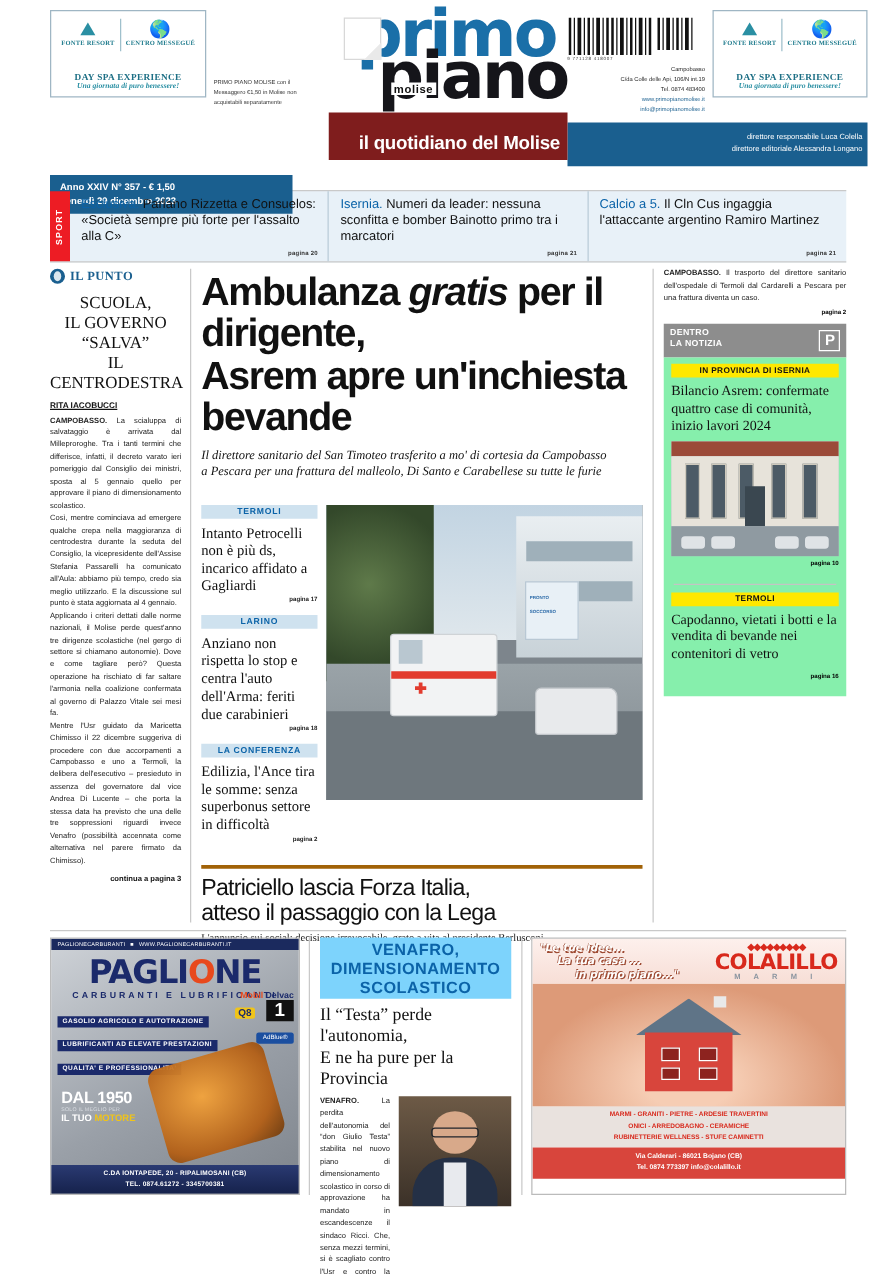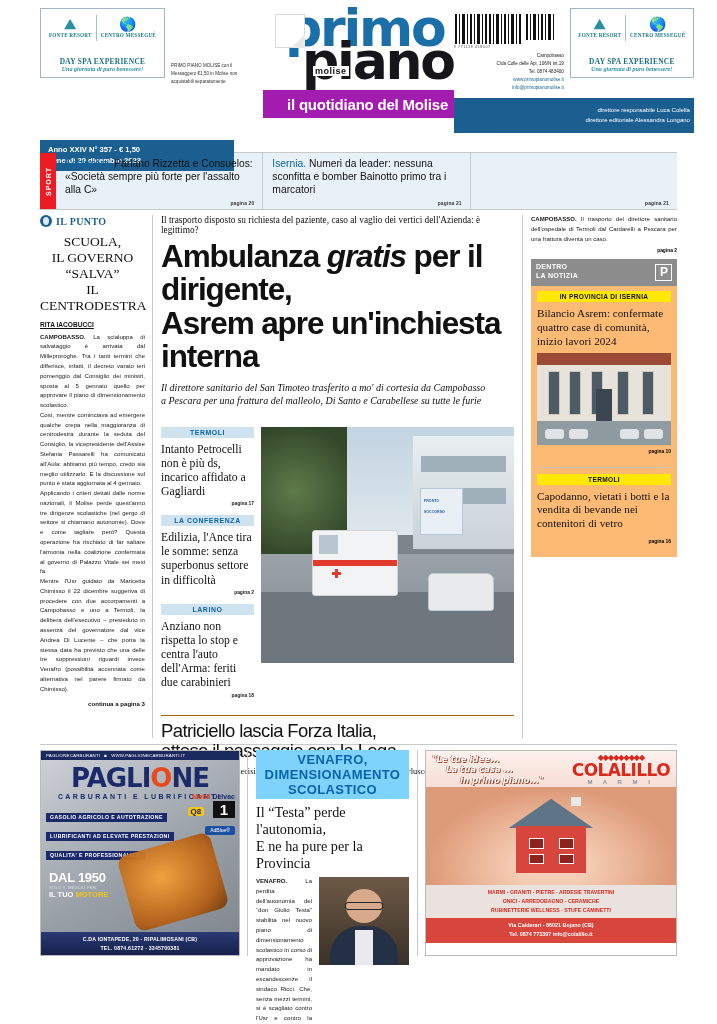--- a/index.html
+++ b/index.html
@@ -34,7 +34,7 @@
   .logo-molise { position:absolute; left:50px; top:58px; font-size:9px; letter-spacing:.5px; color:#111; font-weight:bold; background:#fff; padding:0 2px;}
   .logo-corner { position:absolute; left:12px; top:6px; width:30px; height:34px; background:#fff; border:1px solid #d8d8d8; }
   .logo-corner:after{ content:""; position:absolute; right:-1px; bottom:-1px; border-left:14px solid transparent; border-bottom:14px solid #e9e9e9;}
-  .tagline { margin-top:4px; background:#a21caf; color:#fff; font-size:15px; font-weight:bold; padding:6px 0 5px 24px; letter-spacing:-.2px; }
+  .tagline { margin-top:4px; background:#7f1d1d; color:#fff; font-size:15px; font-weight:bold; padding:16px 0 5px 24px; letter-spacing:-.2px; }
 
   .mh-right { width:240px; flex:0 0 240px; }
   .mh-right-top { display:flex; gap:6px; }

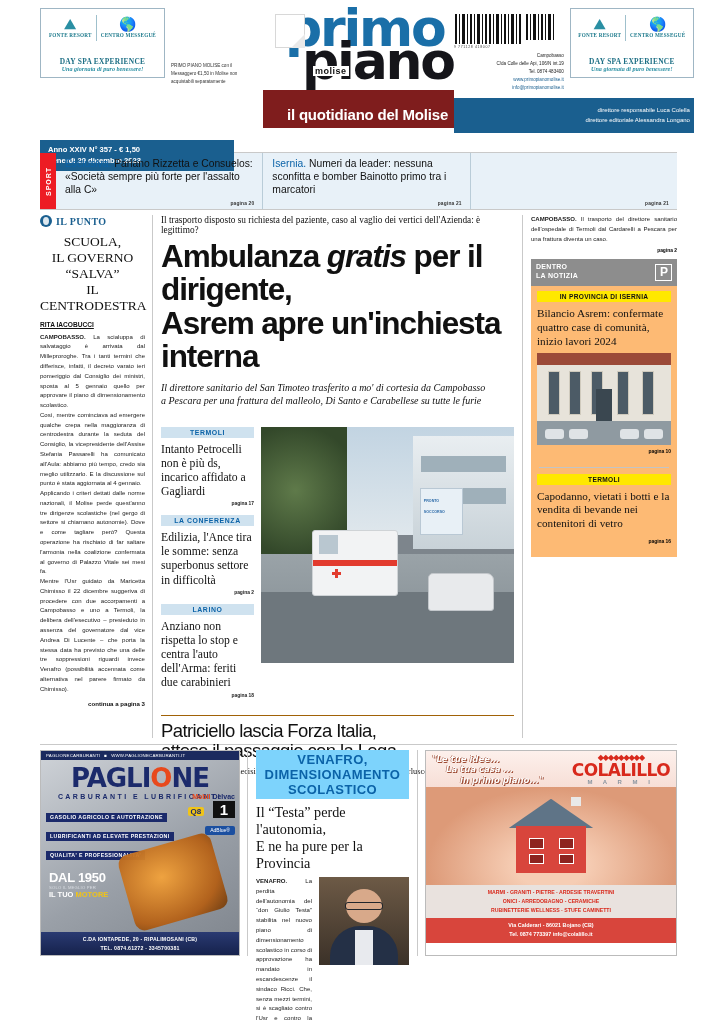--- a/index.html
+++ b/index.html
@@ -313,6 +313,7 @@
         <div class="pag">pagina 21</div>
       </div>
       <div class="sport-item">
+        <p><b>Calcio a 5.</b><span> Il Cln Cus ingaggia l'attaccante argentino Ramiro Martinez</span></p>
         <div class="pag">pagina 21</div>
       </div>
     </div>

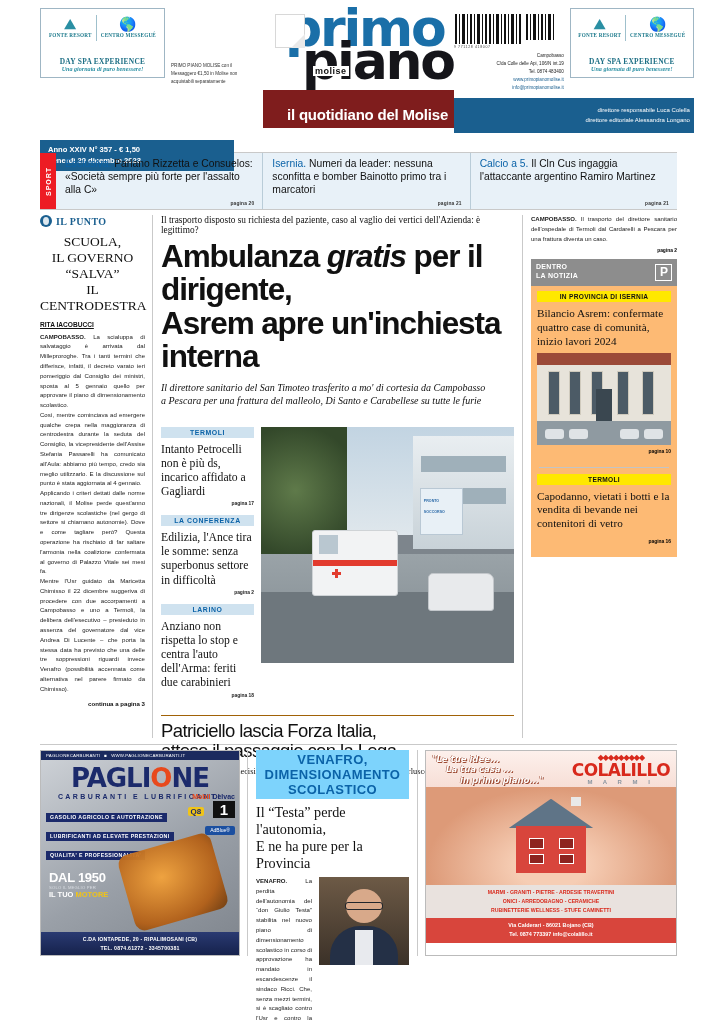--- a/index.html
+++ b/index.html
@@ -343,7 +343,6 @@
     </div>
 
     <div class="col-main">
-      <div class="kicker">Il trasporto disposto su richiesta del paziente, caso al vaglio dei vertici dell'Azienda: è legittimo?</div>
       <div class="headline">
         <div><span>Ambulanza </span><i>gratis</i><span> per il dirigente,</span></div>
         <div>Asrem apre un'inchiesta interna</div>

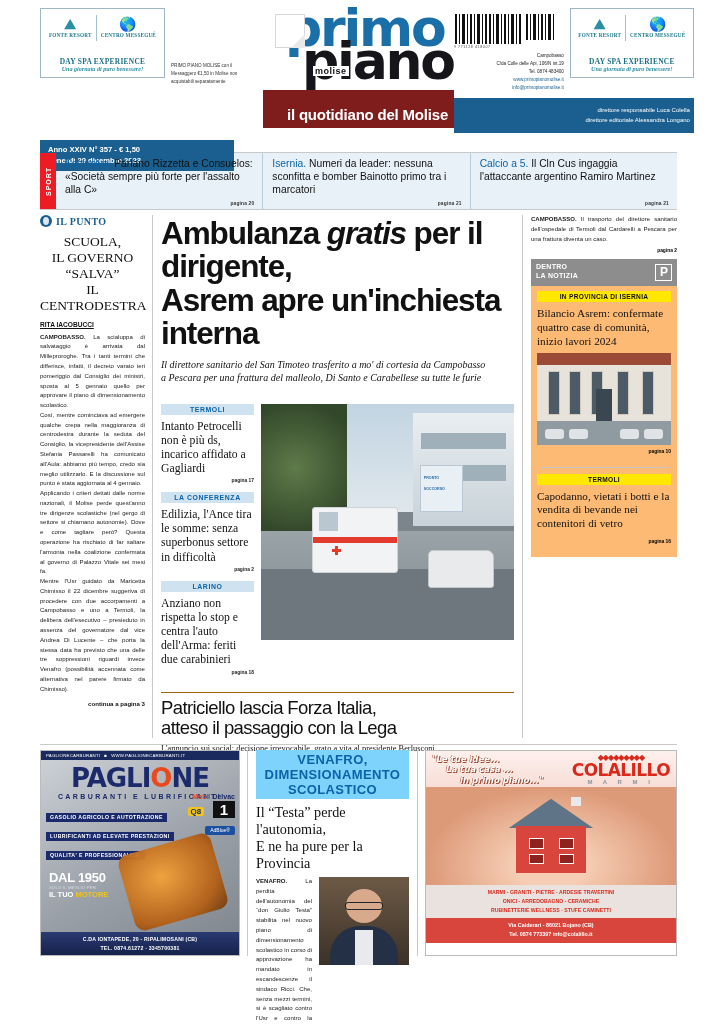--- a/index.html
+++ b/index.html
@@ -345,7 +345,7 @@
     <div class="col-main">
       <div class="headline">
         <div><span>Ambulanza </span><i>gratis</i><span> per il dirigente,</span></div>
-        <div>Asrem apre un'inchiesta interna</div>
+        <div>Asrem apre un'inchiesta bevande</div>
       </div>
       <div class="subhead">
         <div>Il direttore sanitario del San Timoteo trasferito a mo' di cortesia da Campobasso</div>

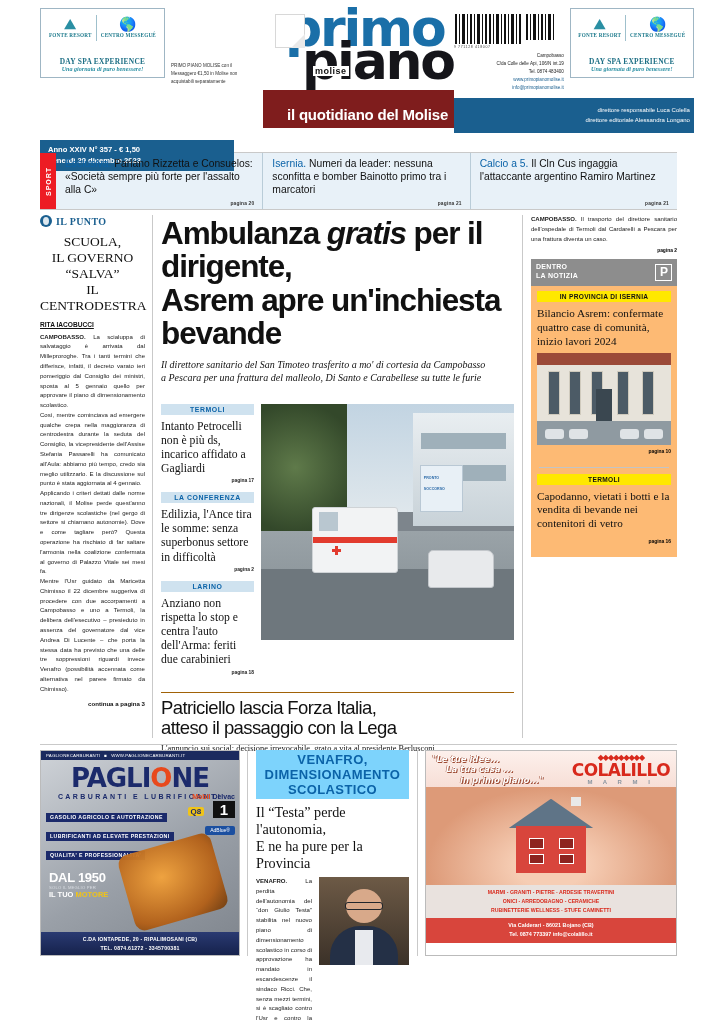--- a/index.html
+++ b/index.html
@@ -120,7 +120,7 @@
   .dentro-t { font-size:7px; font-weight:bold; line-height:1.25; letter-spacing:.3px;}
   .dentro-icon { width:17px; height:17px; border:1.6px solid #fff; position:relative;}
   .dentro-icon:after{content:"P";position:absolute;left:4px;top:0px;font-size:12px;font-weight:bold;color:#fff;line-height:15px;}
-  .rc-box { background:#fdba74; padding:5px 6px 7px; }
+  .rc-box { background:#86efac; padding:5px 6px 7px; }
   .tag-yellow { background:#ffe800; color:#111; font-size:6.6px; font-weight:bold; text-align:center; letter-spacing:.3px; padding:2px 0; }
   .rc-title { font-family:"Liberation Serif", serif; font-size:11.2px; line-height:1.24; color:#111; padding:5px 0 4px;}
   .rc-photo { width:100%; height:92px; background:linear-gradient(#c9d2d8,#a9b4bb); position:relative; overflow:hidden;}

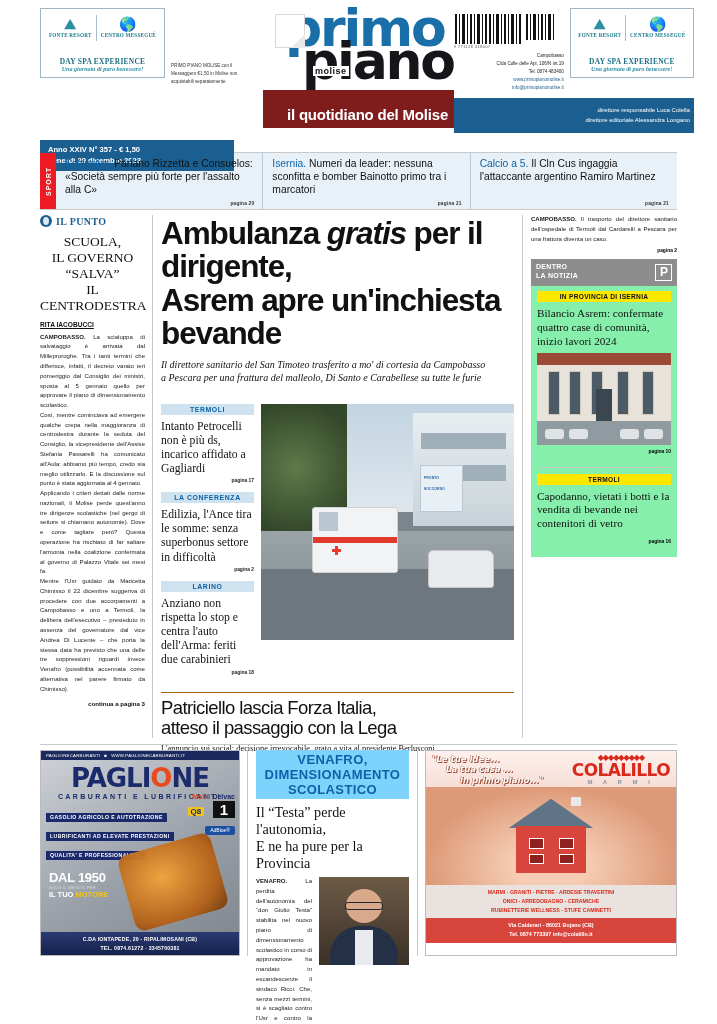--- a/index.html
+++ b/index.html
@@ -362,15 +362,15 @@
           </div>
 
           <div>
+            <div class="sec-tag">LARINO</div>
+            <div class="mid-title">Anziano non rispetta lo stop e centra l'auto dell'Arma: feriti due carabinieri</div>
+            <div class="mid-pag">pagina 18</div>
+          </div>
+
+          <div>
             <div class="sec-tag">LA CONFERENZA</div>
             <div class="mid-title">Edilizia, l'Ance tira le somme: senza superbonus settore in difficoltà</div>
             <div class="mid-pag">pagina 2</div>
-          </div>
-
-          <div>
-            <div class="sec-tag">LARINO</div>
-            <div class="mid-title">Anziano non rispetta lo stop e centra l'auto dell'Arma: feriti due carabinieri</div>
-            <div class="mid-pag">pagina 18</div>
           </div>
 
         </div>

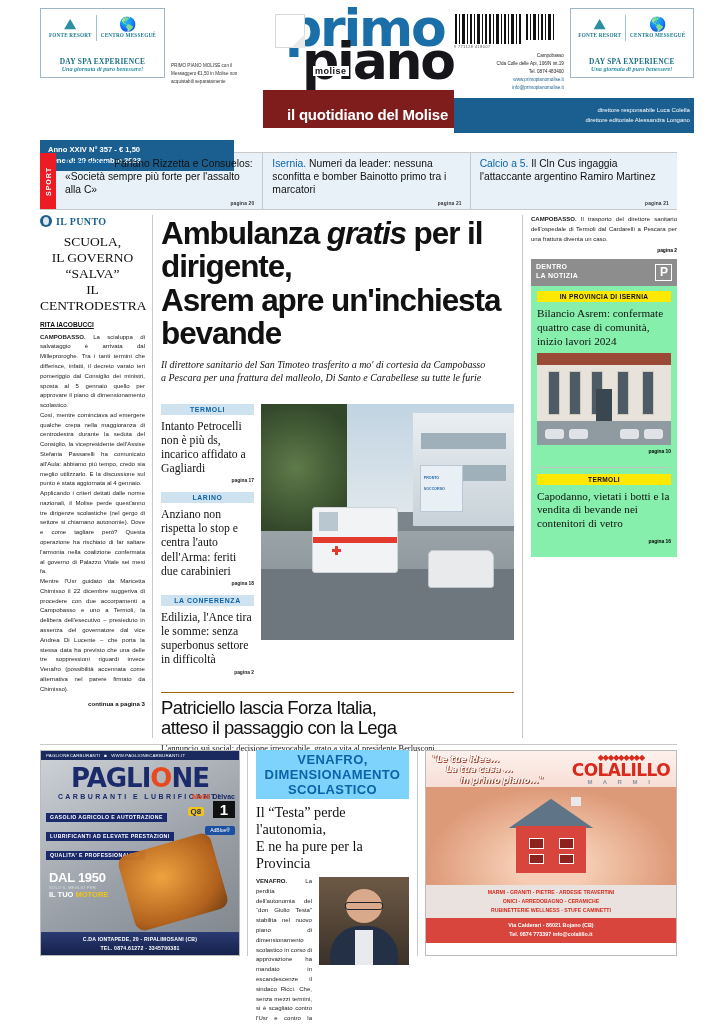--- a/index.html
+++ b/index.html
@@ -107,7 +107,7 @@
   .ph-cross:before{left:3px;top:0;width:3px;height:9px;}
   .ph-cross:after{left:0;top:3px;width:9px;height:3px;}
 
-  .patri { border-top:1px solid #a16207; margin-top:8px; padding-top:5px;}
+  .patri { border-top:3px solid #a16207; margin-top:8px; padding-top:5px;}
   .patri h2 { font-family:"Liberation Sans", sans-serif; font-weight:normal; font-size:18.5px; line-height:1.13; letter-spacing:-.6px; color:#111;}
   .patri p { font-family:"Liberation Serif", serif; font-size:8.4px; padding-top:5px; color:#111;}
   .patri .pg { font-size:4.9px; font-weight:bold; text-align:right; padding-top:3px;}

